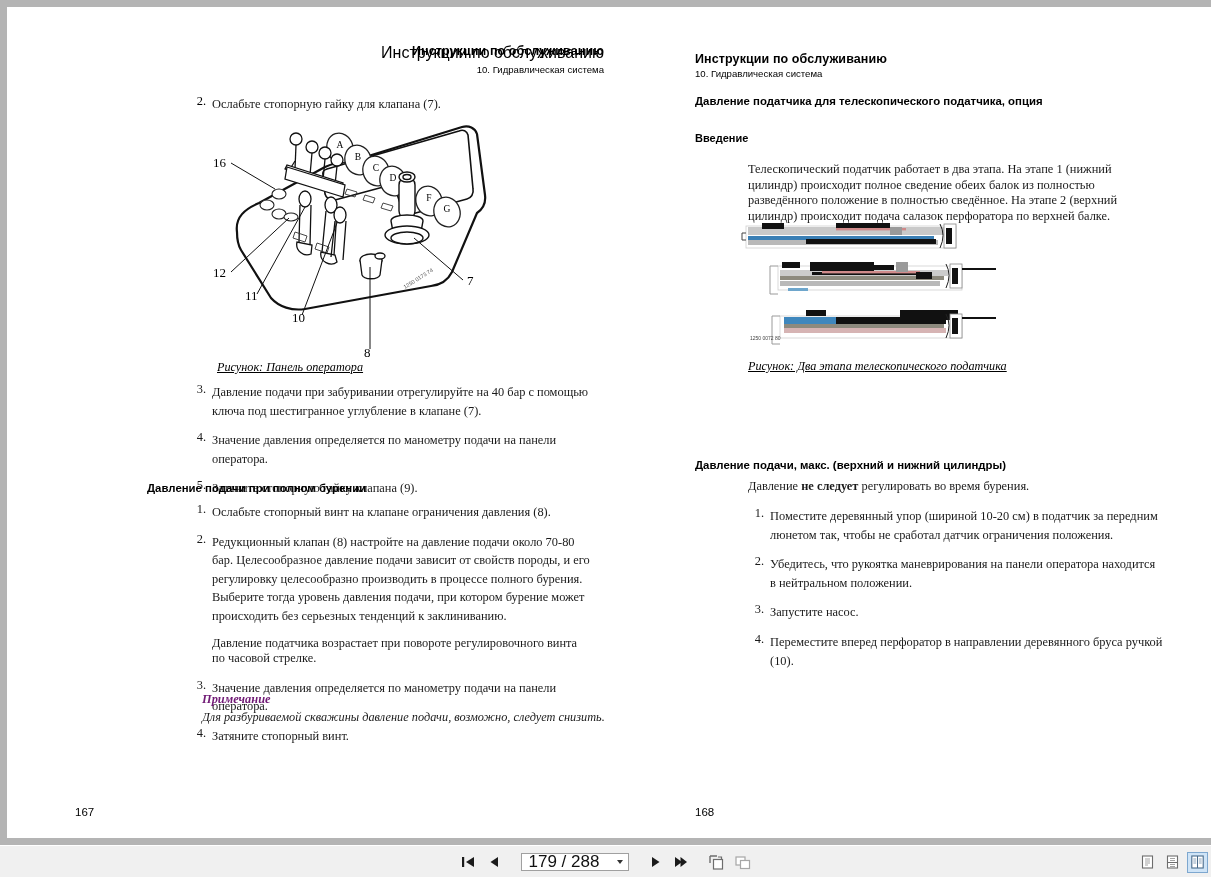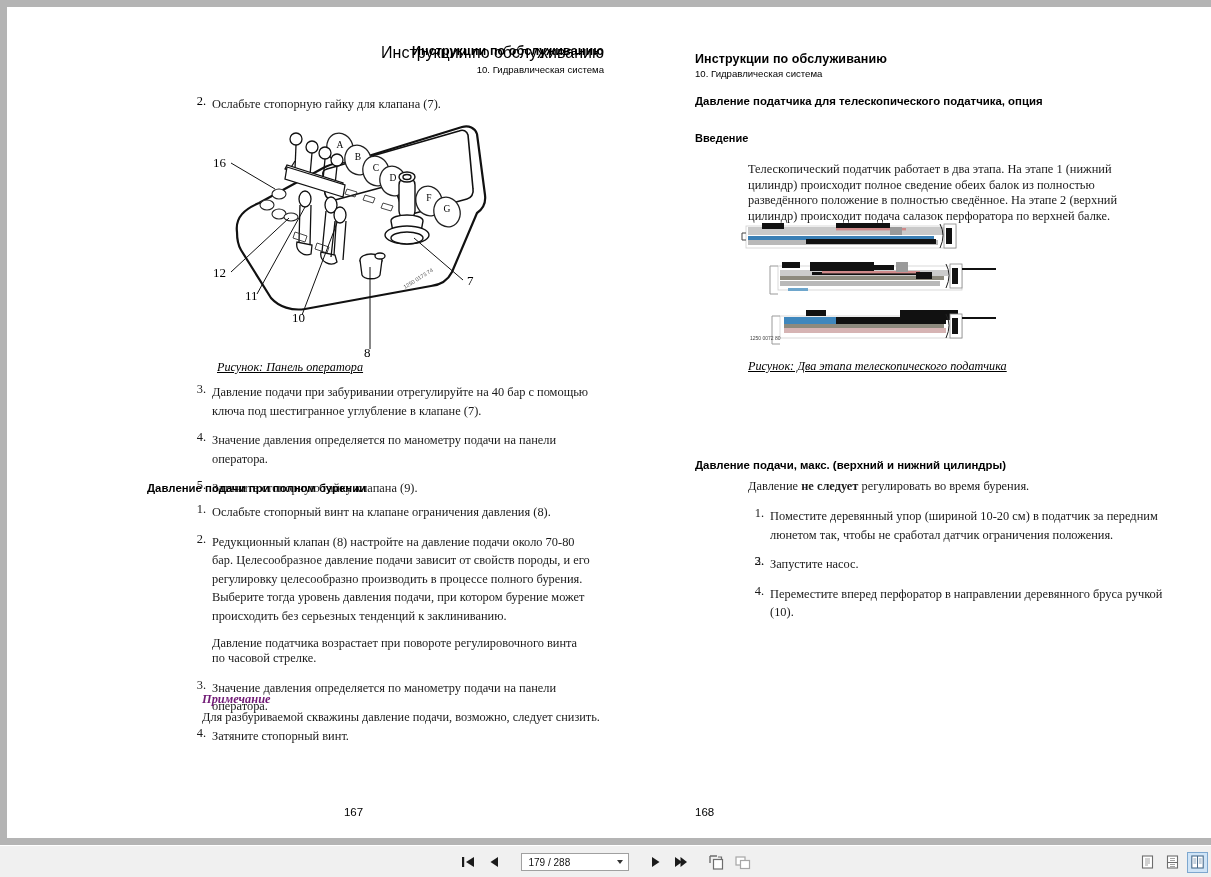--- a/index.html
+++ b/index.html
@@ -496,6 +496,7 @@
         </li>
         <li>
           <span class="lnum">2.</span>
+          <span class="body-txt">Убедитесь, что рукоятка маневрирования на панели оператора находится в нейтральном положении.</span>
         </li>
         <li>
           <span class="lnum">3.</span>

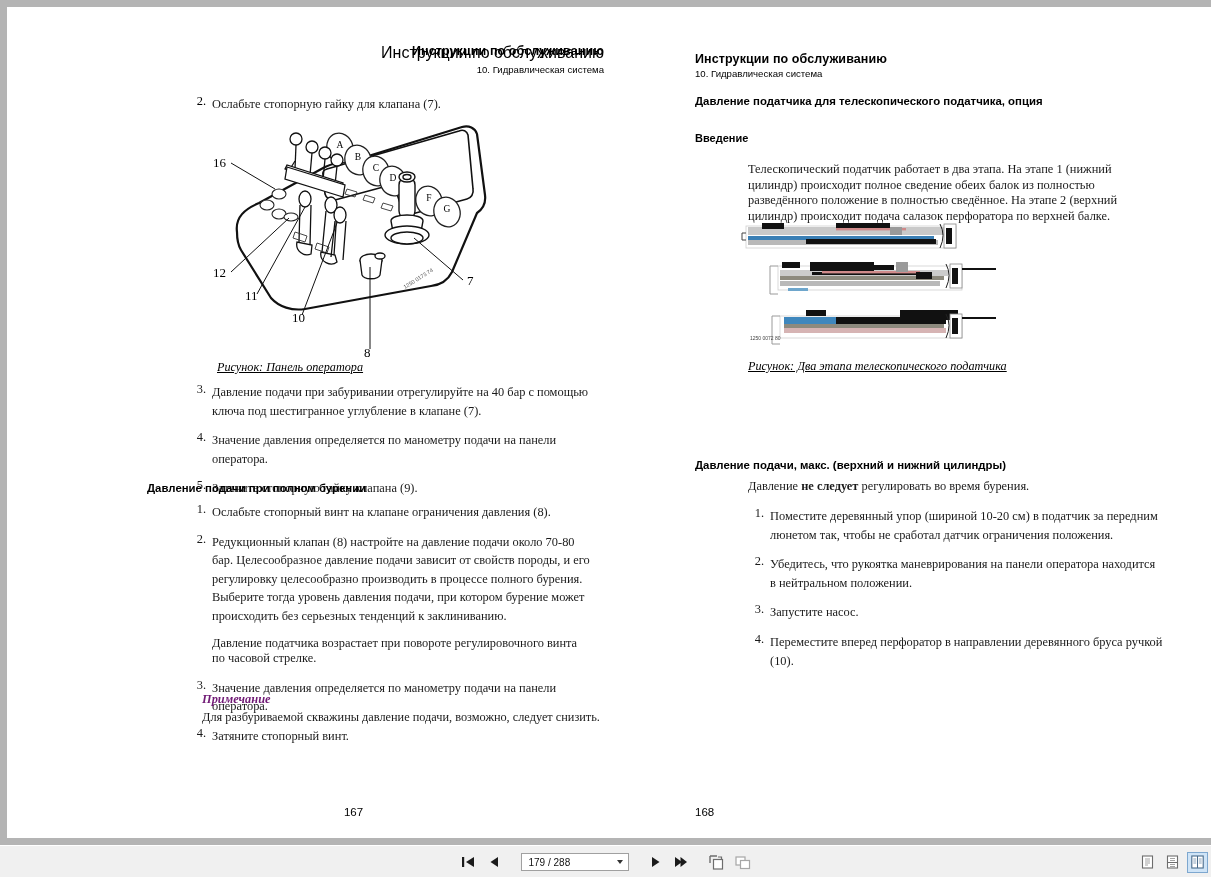--- a/index.html
+++ b/index.html
@@ -120,6 +120,7 @@
   }
   .note-body {
     font-family: "Liberation Serif", serif;
+    font-style: italic;
     font-size: 12.3px;
     color: #1a1a1a;
   }

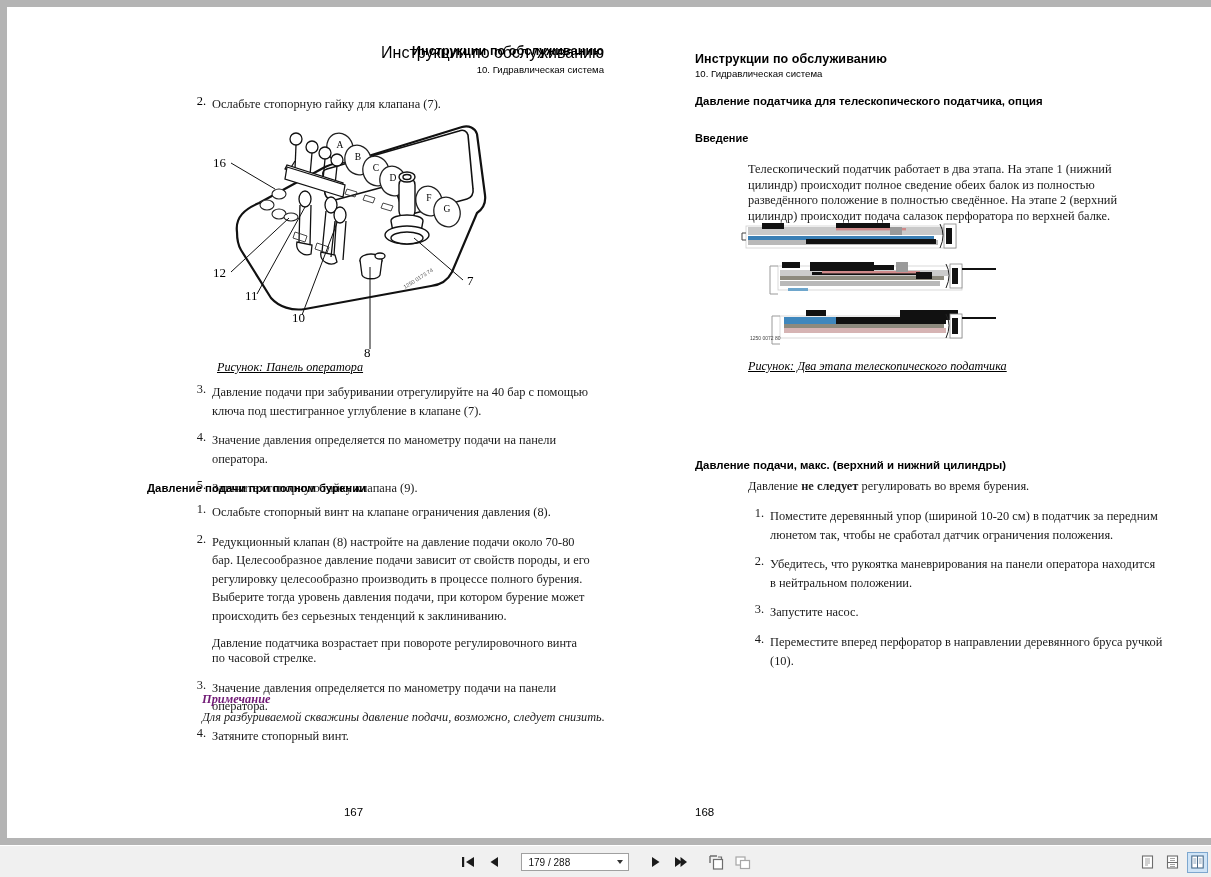--- a/index.html
+++ b/index.html
@@ -409,7 +409,7 @@
     <div class="abs note-head" style="left:155px; top:685px;">Примечание</div>
     <div class="abs note-body" style="left:155px; top:703px; width:410px;">Для разбуриваемой скважины давление подачи, возможно, следует снизить.</div>
 
-    <div class="abs pg-num" style="left:0; top:799px; width:557px; text-align:center;padding-left:28px;">167</div>
+    <div class="abs pg-num" style="left:0; top:799px; width:557px; text-align:left;padding-left:28px;">167</div>
   </div>
 
   <div class="page" id="page-right">

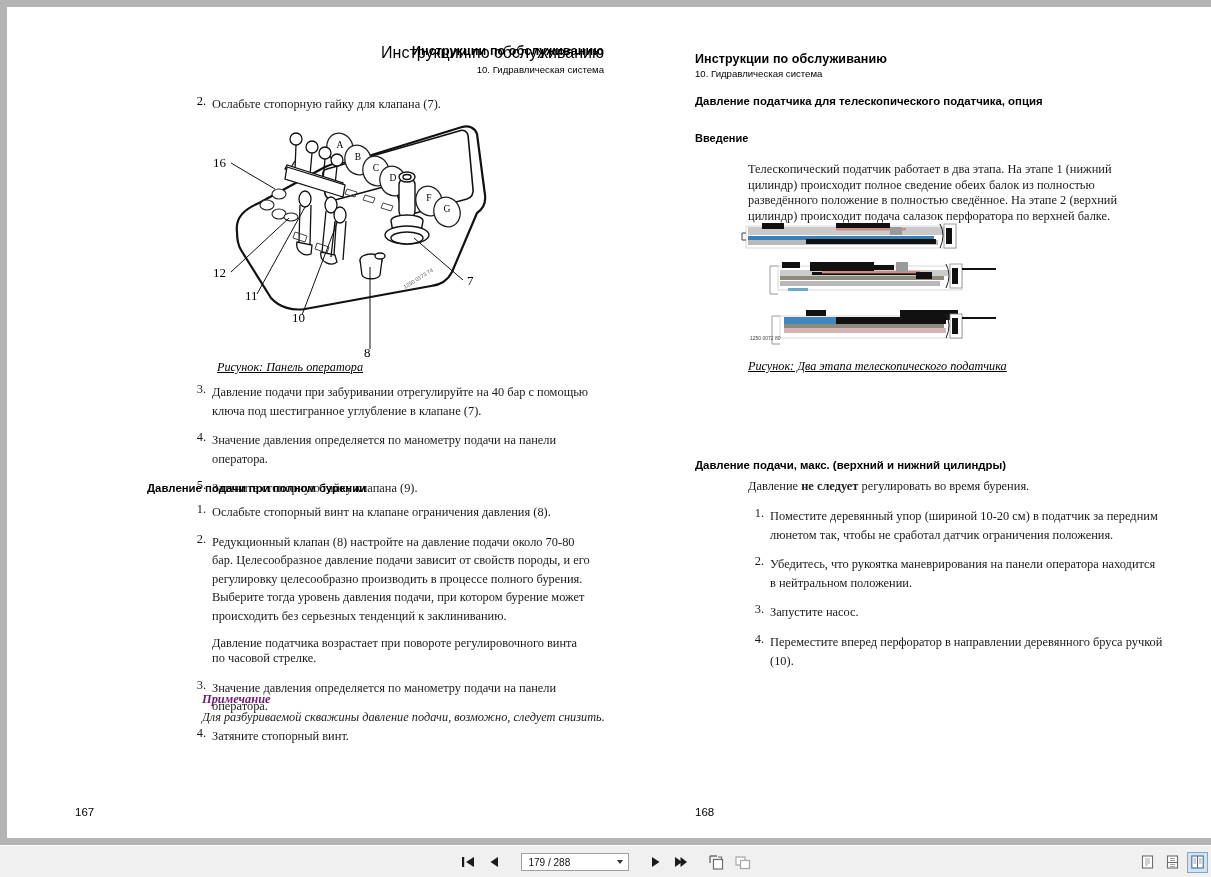--- a/index.html
+++ b/index.html
@@ -195,7 +195,7 @@
   }
   .page-box .pv {
     font-family: "Liberation Sans", sans-serif;
-    font-size: 10px;
+    font-size: 17px;
     color: #111;
     padding-left: 7px;
   }

